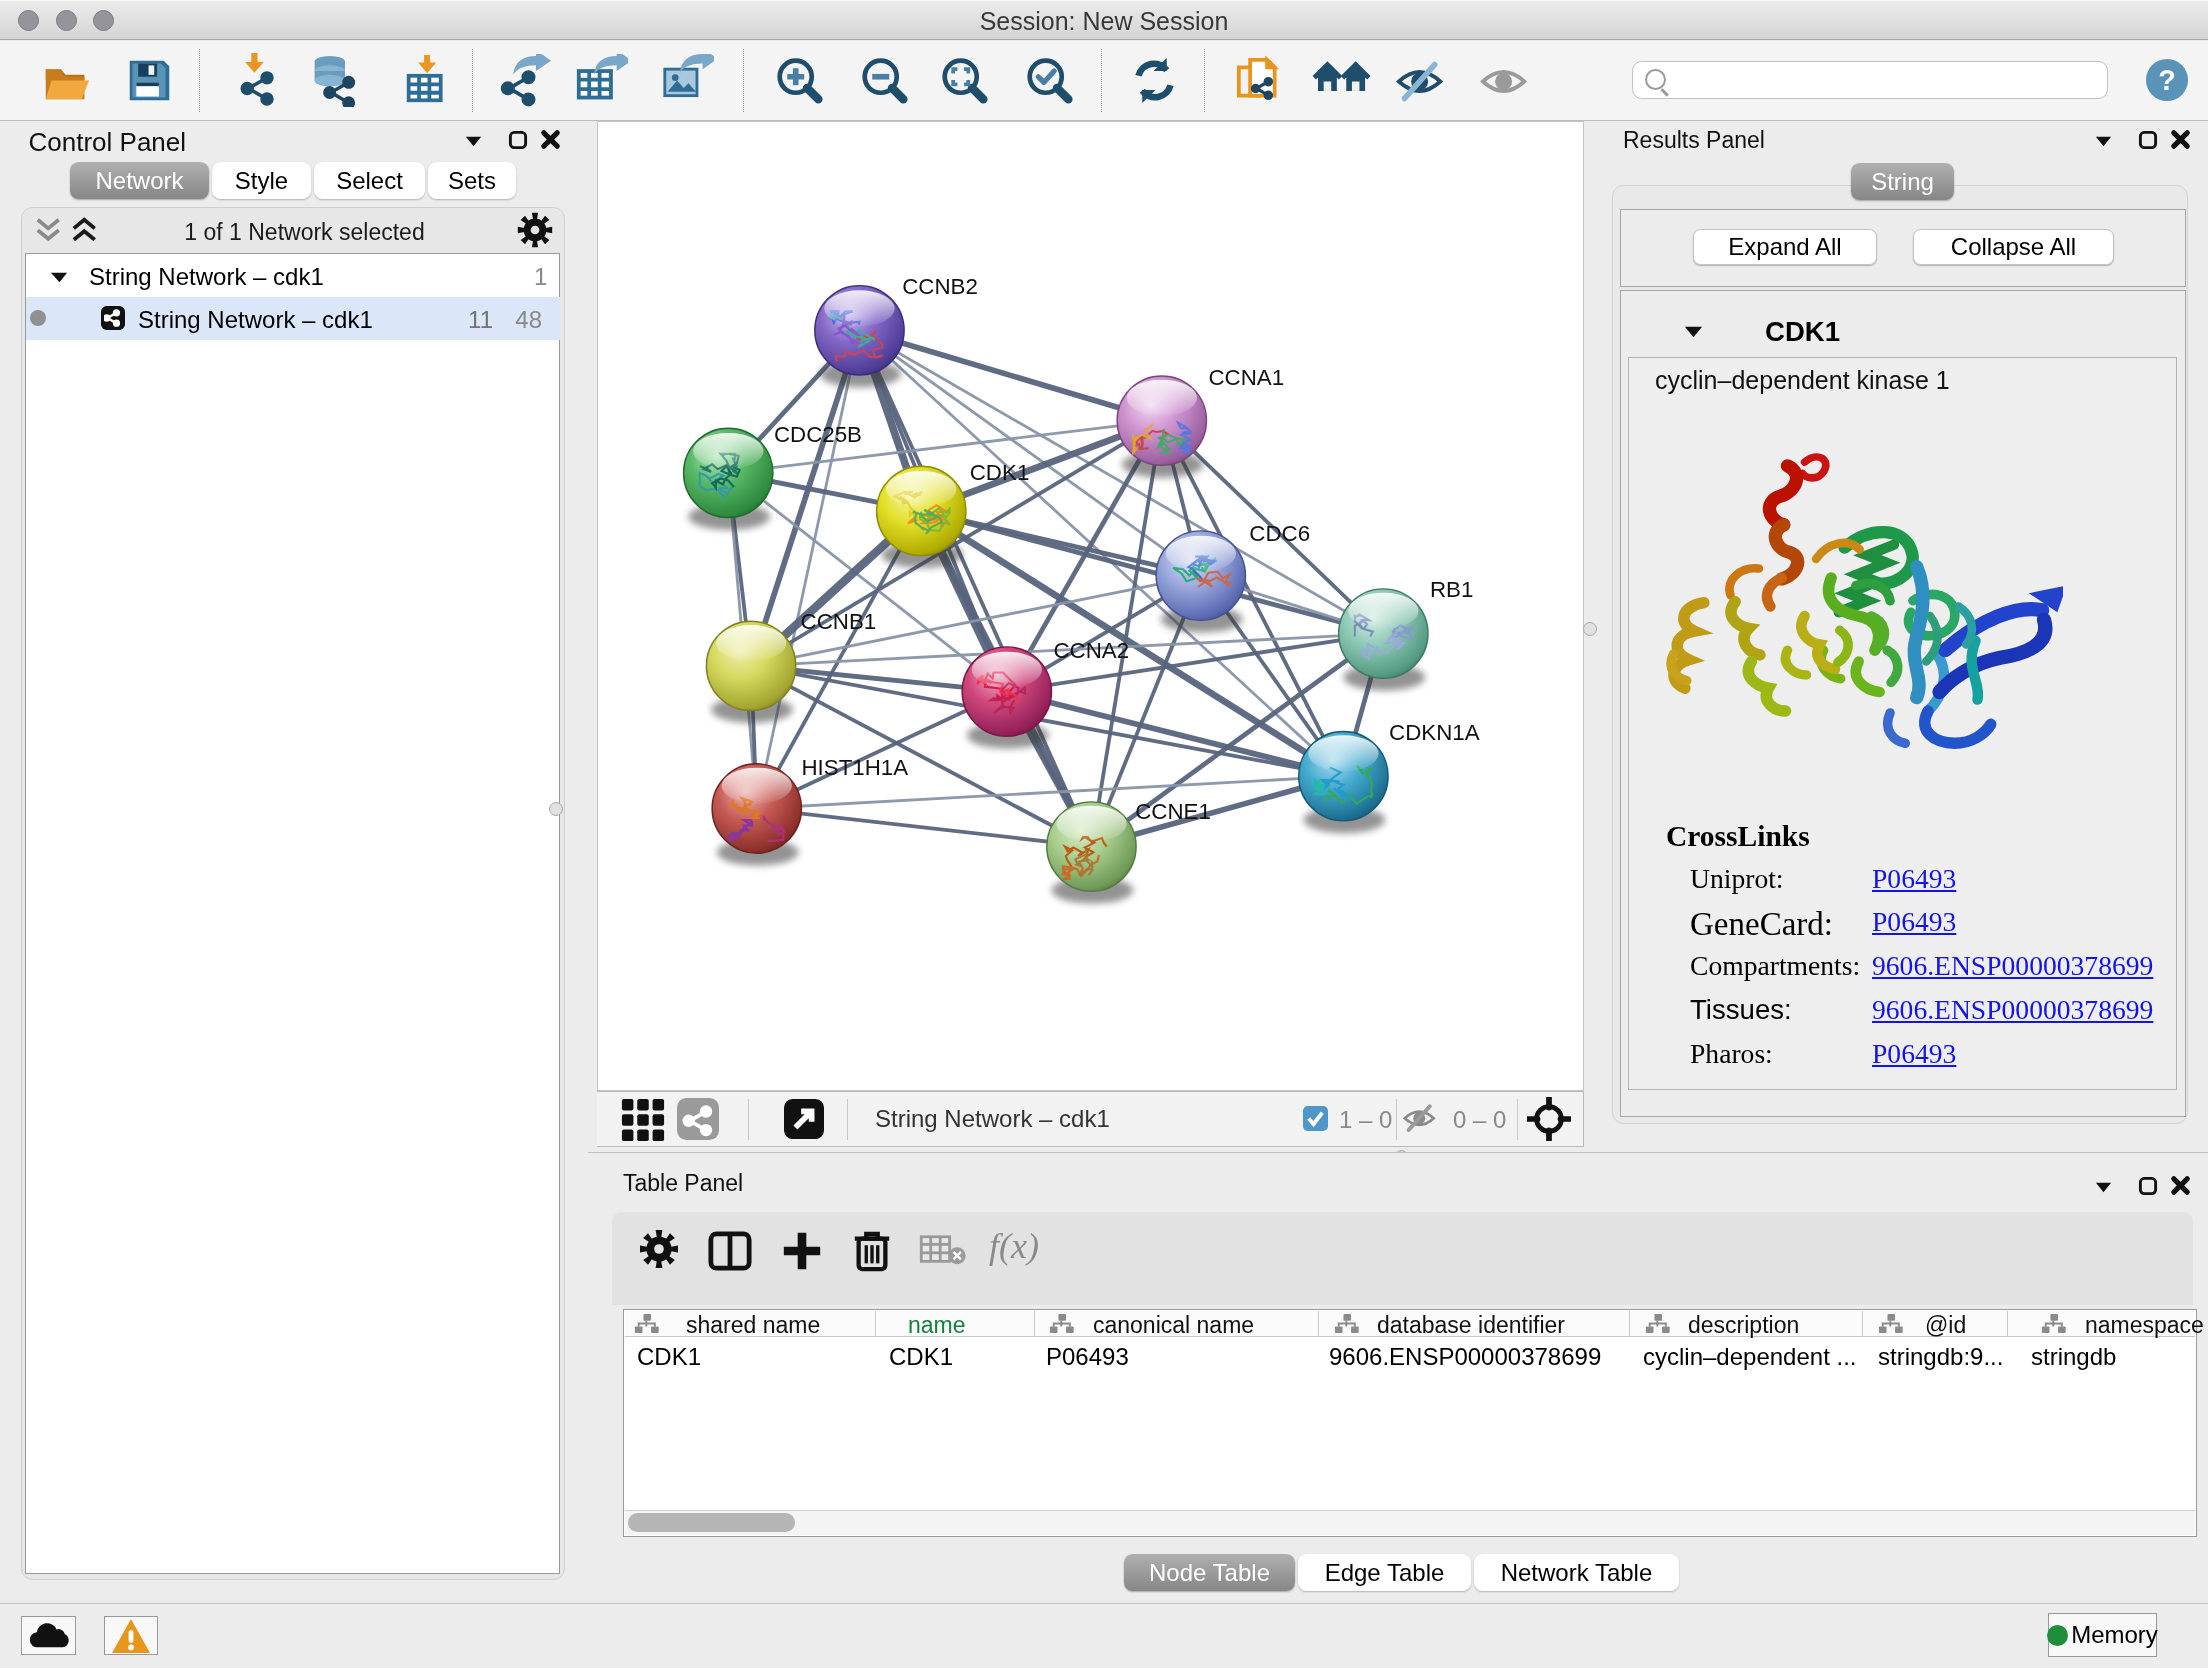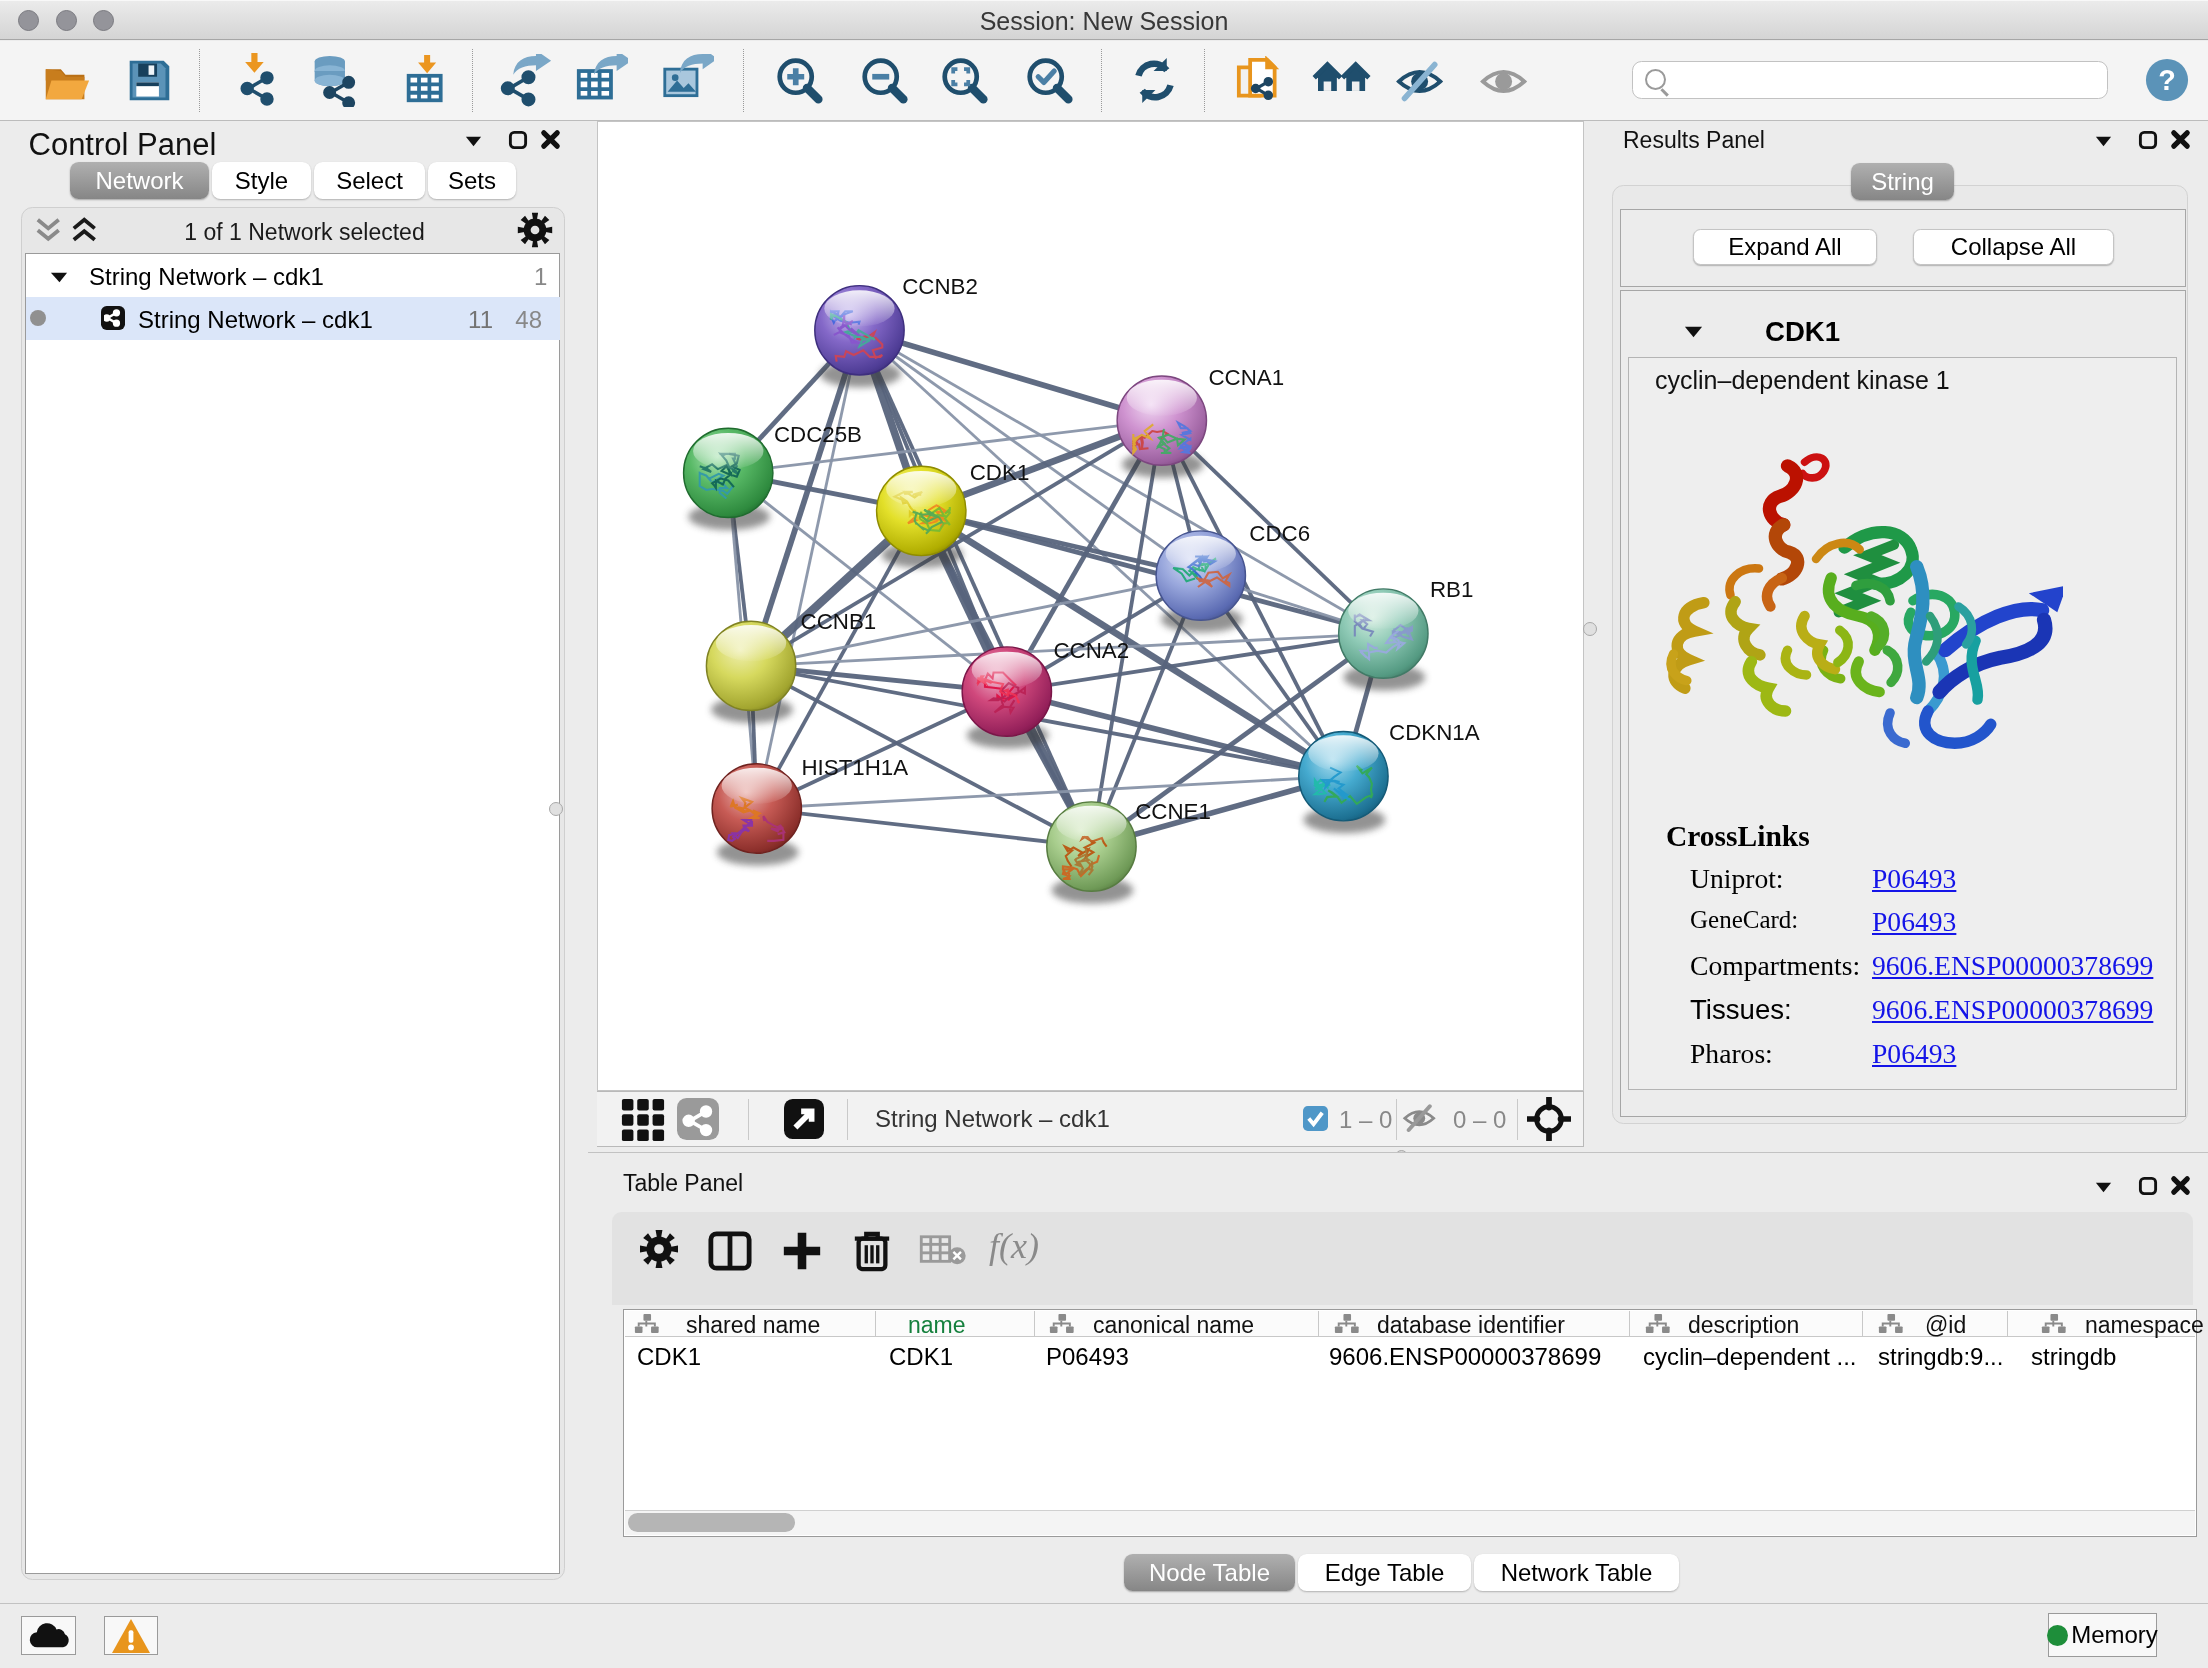--- a/index.html
+++ b/index.html
@@ -186,7 +186,7 @@
       <circle cx="23" cy="23" r="22" fill="#5b93b8"></circle>
       <text x="23" y="33" font-family="Liberation Sans" font-size="30" font-weight="bold" fill="#ffffff" text-anchor="middle">?</text>
     </svg></div>
-<div class="abs" style="left:28.5px;top:127px;font-size:31px;color:#111">Control Panel</div>
+<div class="abs" style="left:28.5px;top:127px;font-size:26px;color:#111">Control Panel</div>
 <div style="position:absolute;left:464px;top:131px"><svg width="19" height="19" viewBox="0 0 20 20" style="">
       <path d="M2 6 h16 l-8 10 z" fill="#111"></path>
     </svg></div>

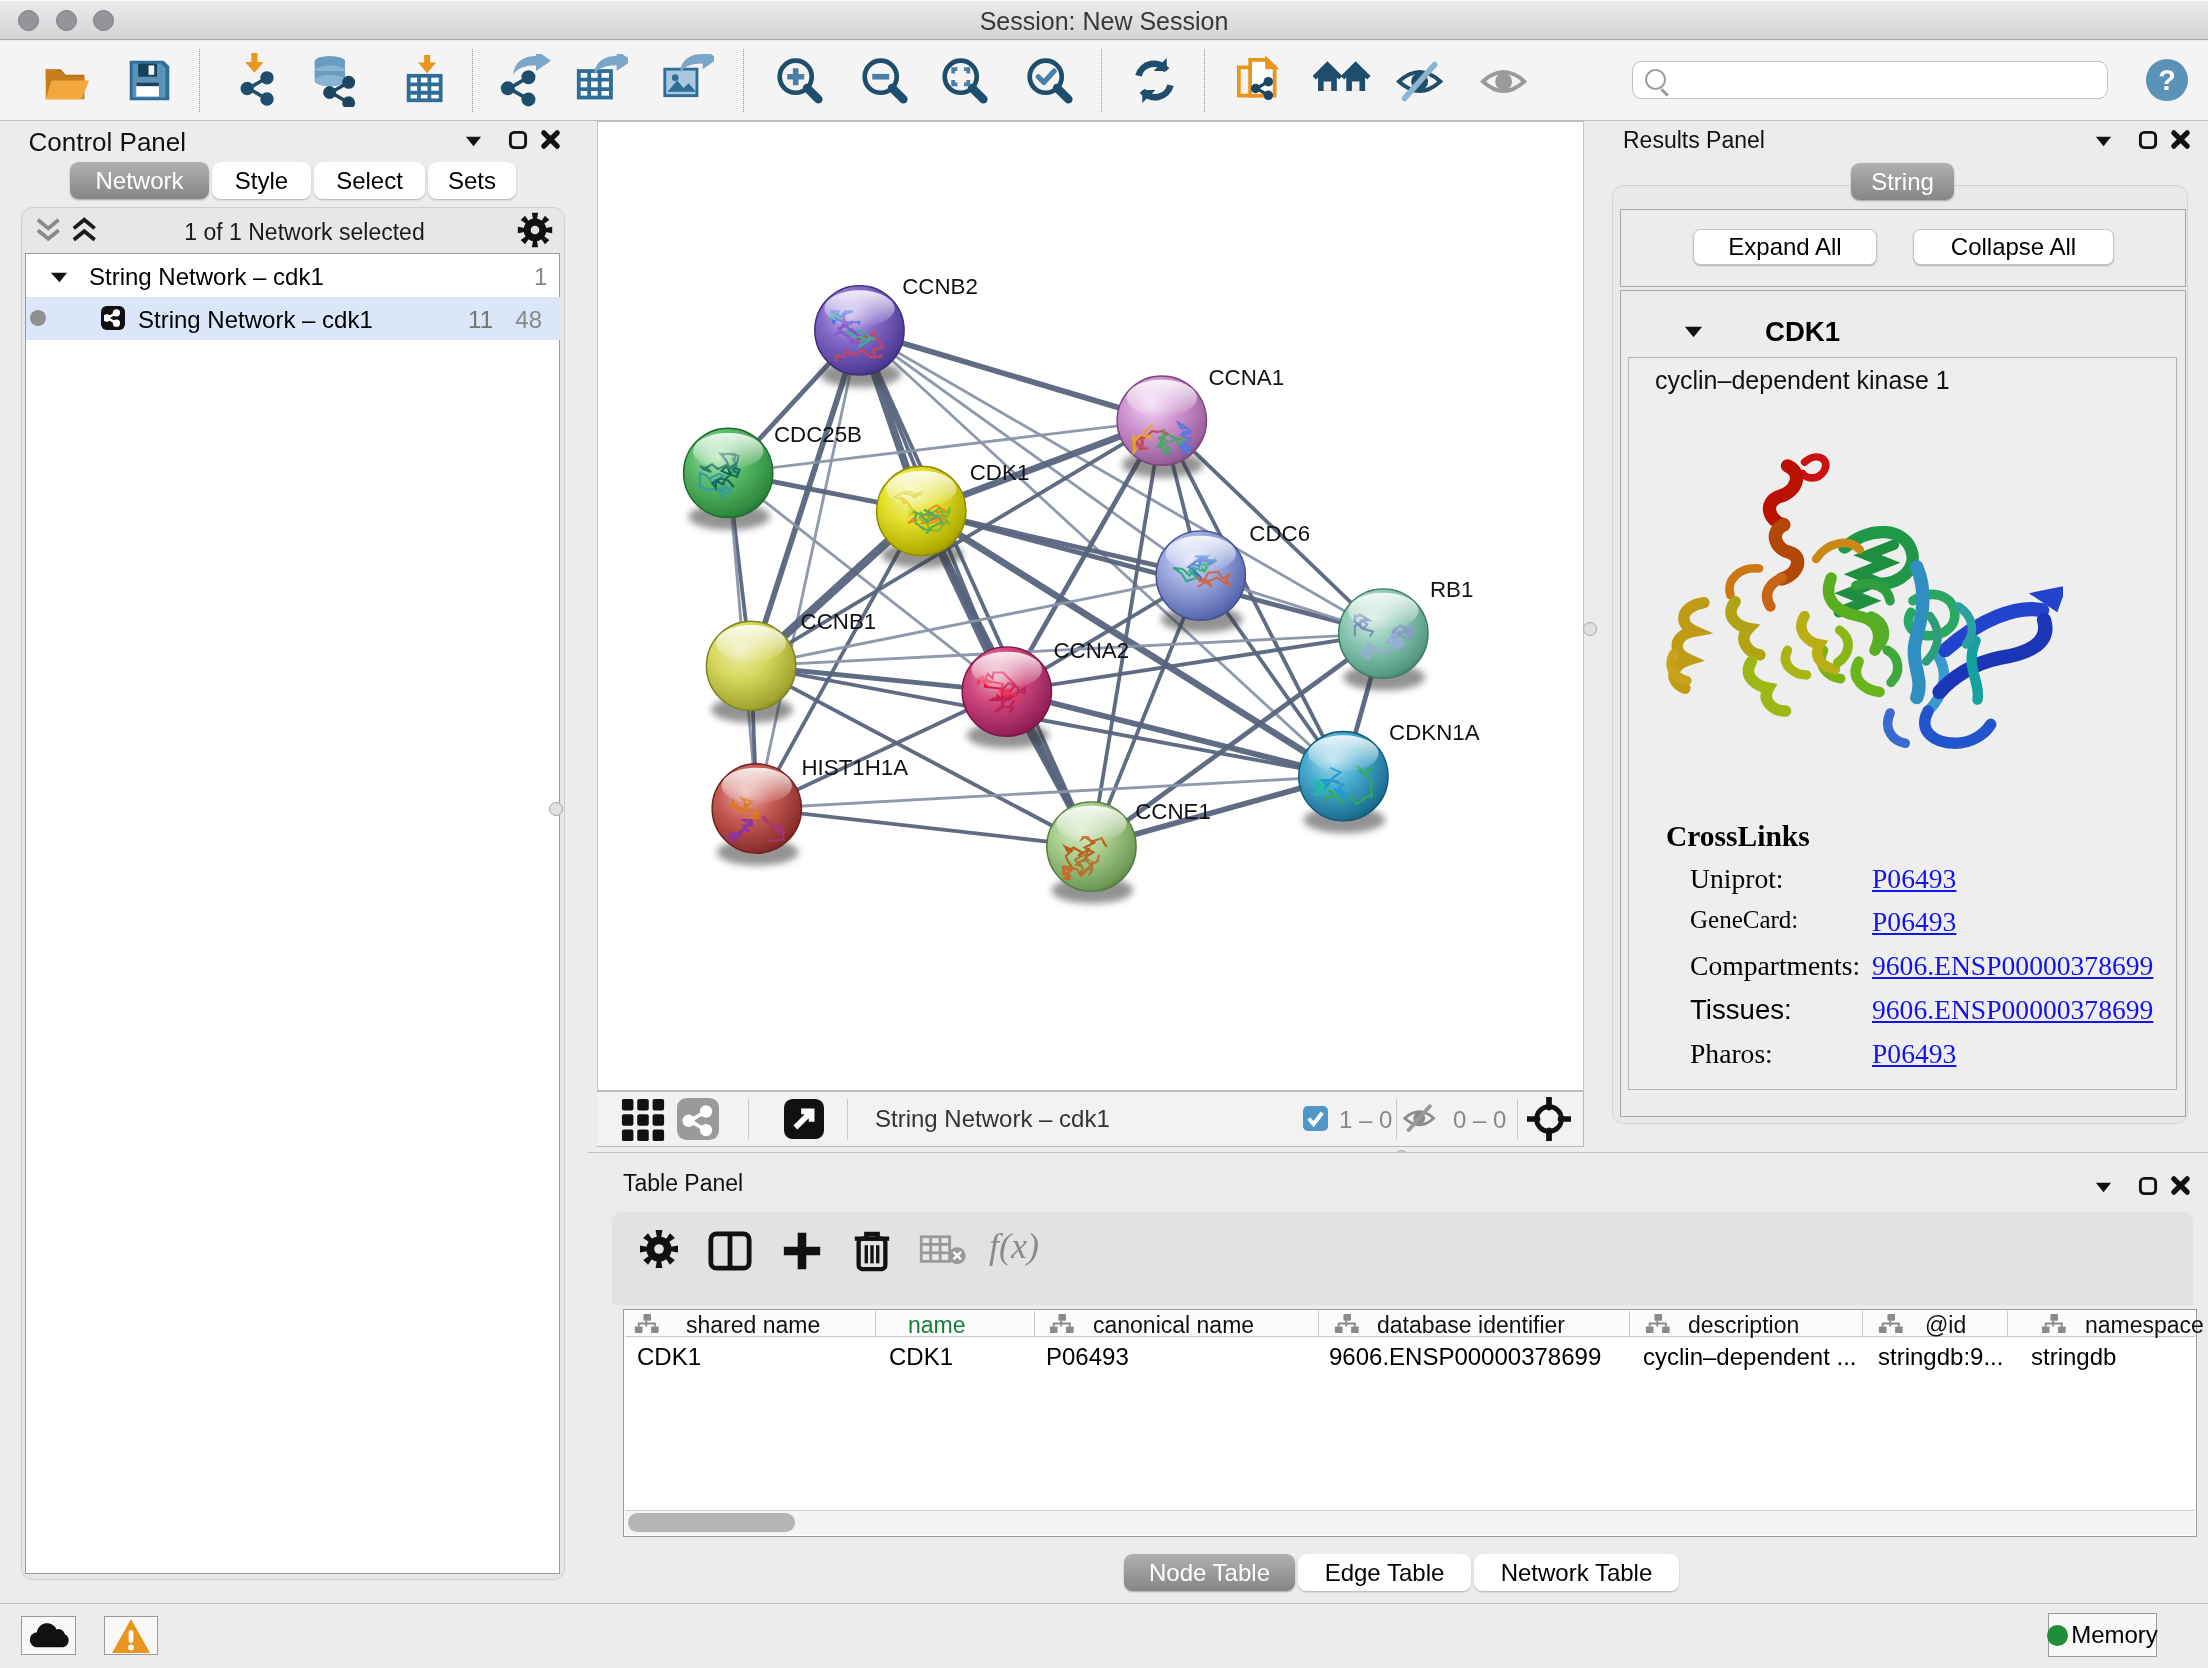--- a/index.html
+++ b/index.html
@@ -555,7 +555,7 @@
 <div class="abs" style="left:1666px;top:820px;font-size:29.5px;font-weight:bold;color:#000;font-family:'Liberation Serif',serif">CrossLinks</div>
 <div class="abs" style="left:1690px;top:863px;font-size:27.6px;color:#000;font-family:'Liberation Serif',serif">Uniprot:</div>
 <div class="abs" style="left:1872px;top:863px;font-size:27.6px;font-family:'Liberation Serif',serif"><span class="lnk">P06493</span></div>
-<div class="abs" style="left:1690px;top:906px;font-size:25px;color:#000;font-family:'Liberation Serif',serif">GeneCard:</div>
+<div class="abs" style="left:1690px;top:906px;font-size:33px;color:#000;font-family:'Liberation Serif',serif">GeneCard:</div>
 <div class="abs" style="left:1872px;top:906px;font-size:27.6px;font-family:'Liberation Serif',serif"><span class="lnk">P06493</span></div>
 <div class="abs" style="left:1690px;top:950px;font-size:27.6px;color:#000;font-family:'Liberation Serif',serif">Compartments:</div>
 <div class="abs" style="left:1872px;top:950px;font-size:27.6px;font-family:'Liberation Serif',serif"><span class="lnk">9606.ENSP00000378699</span></div>

